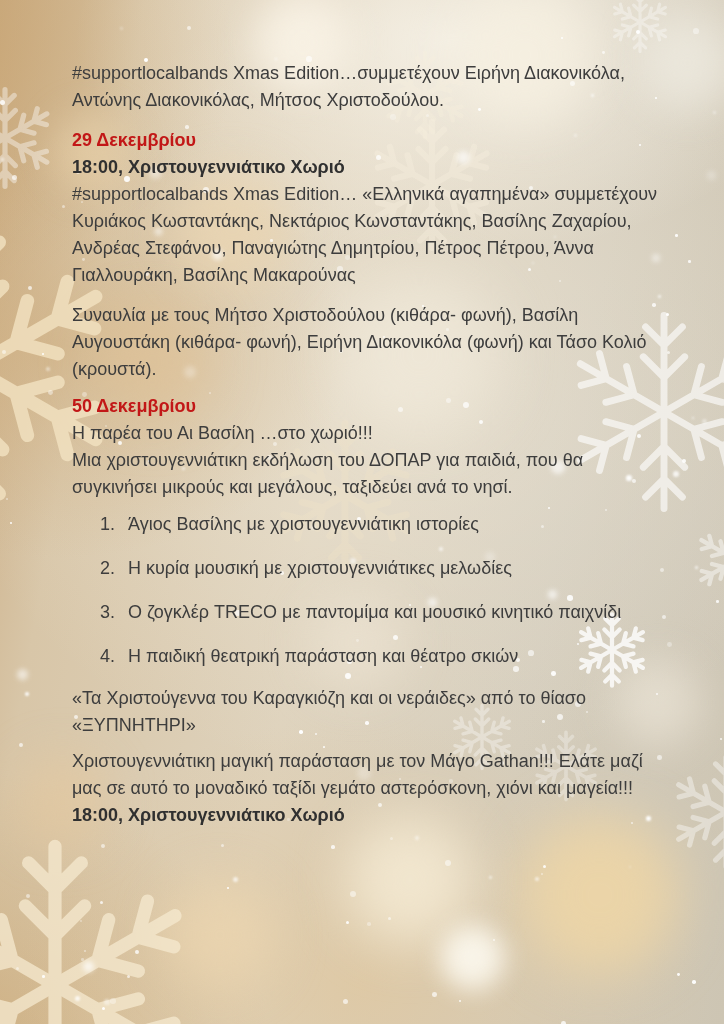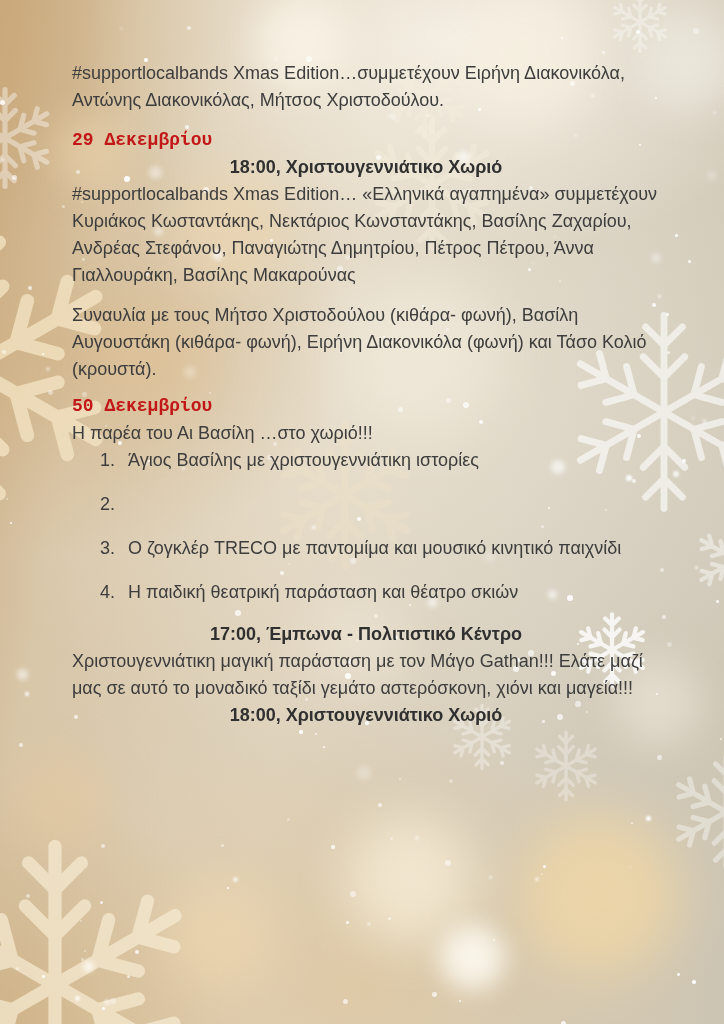--- a/index.html
+++ b/index.html
@@ -50,7 +50,7 @@
   }
   .content p{margin:0;}
   .date-heading{
-    margin:0;font-size:18px;line-height:27px;font-weight:bold;color:#c21717;font-family:Liberation Mono, monospace;
+    margin:0;font-size:18px;line-height:27px;font-weight:bold;color:#c21717;
   }
   .bold-line{font-weight:bold;color:#303030;text-align:center;}
   .mb13{margin-bottom:13px !important;}

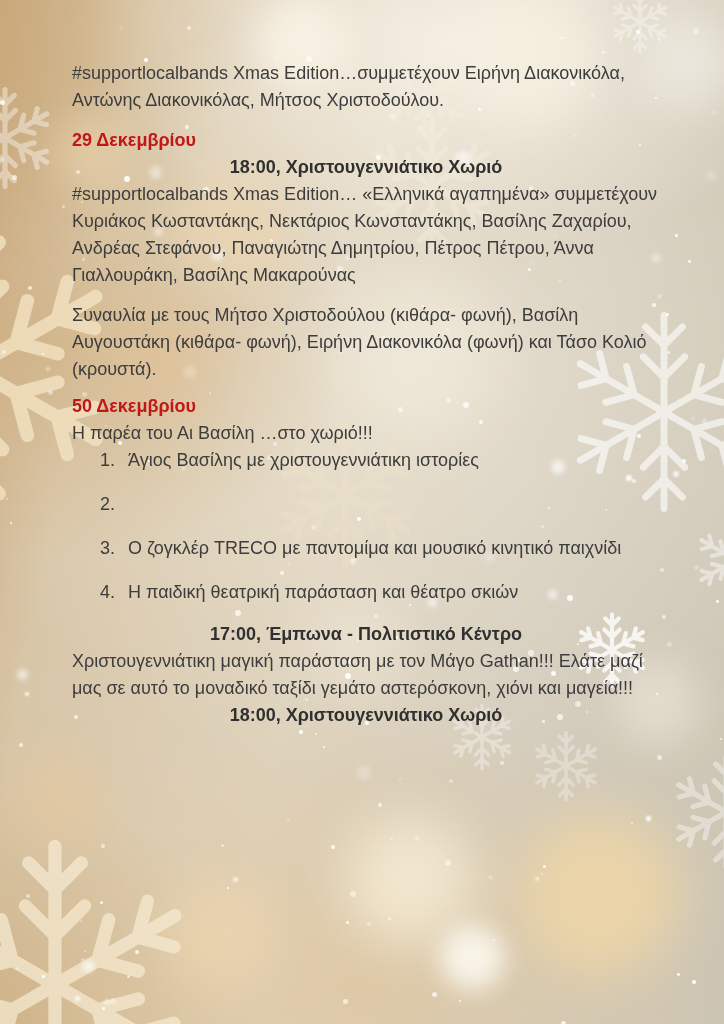--- a/index.html
+++ b/index.html
@@ -52,7 +52,7 @@
   .date-heading{
     margin:0;font-size:18px;line-height:27px;font-weight:bold;color:#c21717;
   }
-  .bold-line{font-weight:bold;color:#303030;text-align:center;}
+  .bold-line{font-weight:bold;color:#303030;}
   .mb13{margin-bottom:13px !important;}
   .mb10{margin-bottom:10px !important;}
   .mb9 {margin-bottom:9px !important;}

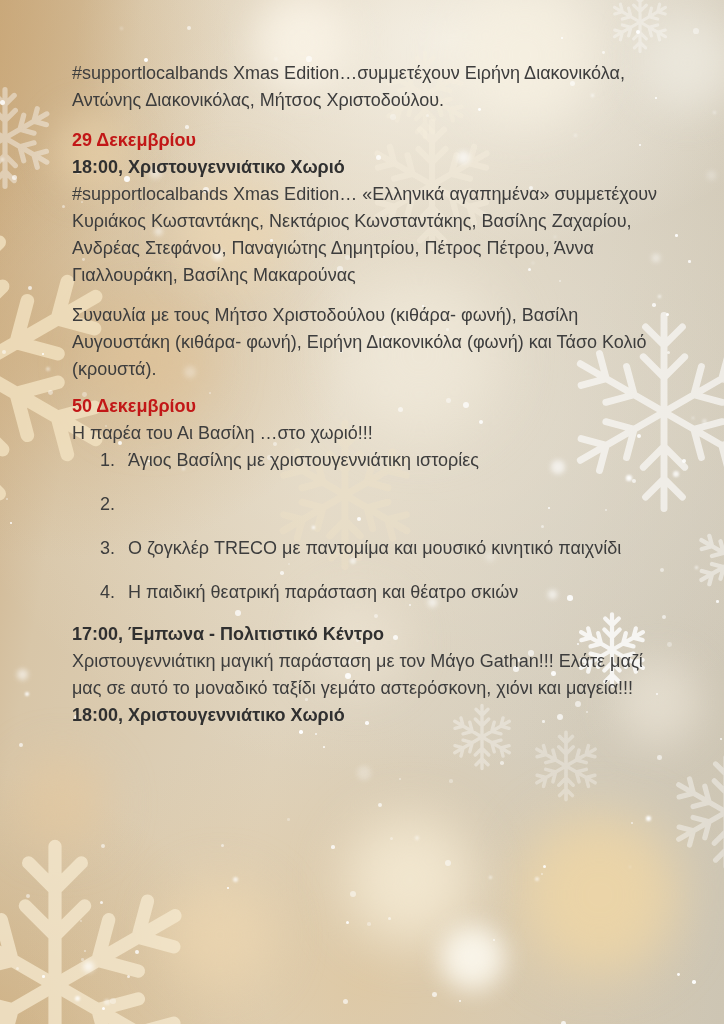--- a/index.html
+++ b/index.html
@@ -312,6 +312,7 @@
     <h2 class="date-heading">50 Δεκεμβρίου</h2>
 
     <p>Η παρέα του Αι Βασίλη …στο χωριό!!!</p>
+    <p class="mb10">Μια χριστουγεννιάτικη εκδήλωση του ΔΟΠΑΡ για παιδιά, που θα συγκινήσει μικρούς και μεγάλους, ταξιδεύει ανά το νησί.</p>
 
     <ol class="program-list">
       <li>

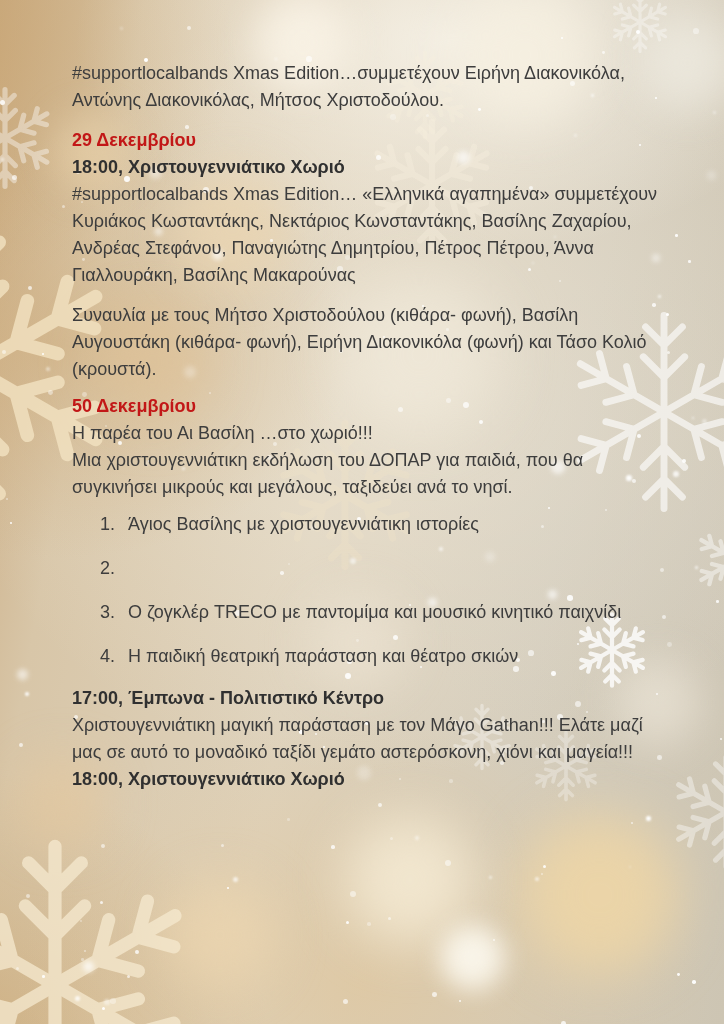--- a/index.html
+++ b/index.html
@@ -321,6 +321,7 @@
       </li>
       <li>
         <span class="num">2.</span>
+        <span>Η κυρία μουσική με χριστουγεννιάτικες μελωδίες</span>
       </li>
       <li>
         <span class="num">3.</span>

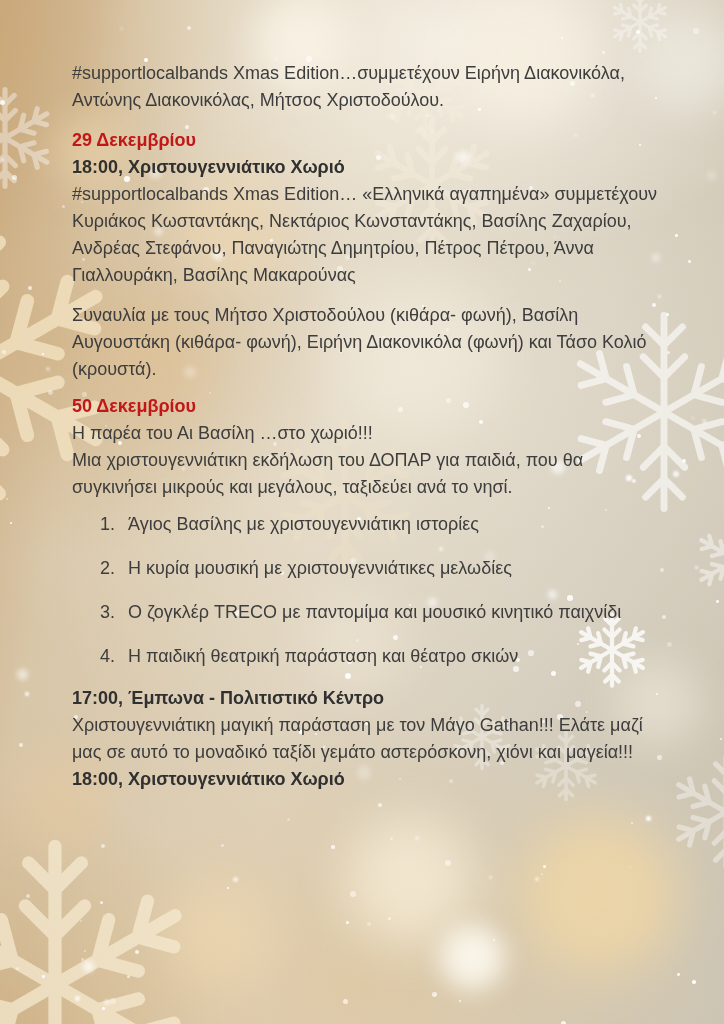--- a/index.html
+++ b/index.html
@@ -333,6 +333,7 @@
       </li>
     </ol>
 
+    <p class="mb9">«Τα Χριστούγεννα του Καραγκιόζη και οι νεράιδες» από το θίασο «ΞΥΠΝΗΤΗΡΙ»</p>
 
     <p class="bold-line">17:00, Έμπωνα - Πολιτιστικό Κέντρο</p>
     <p>Χριστουγεννιάτικη μαγική παράσταση με τον Μάγο Gathan!!! Ελάτε μαζί μας σε αυτό το μοναδικό ταξίδι γεμάτο αστερόσκονη, χιόνι και μαγεία!!!</p>

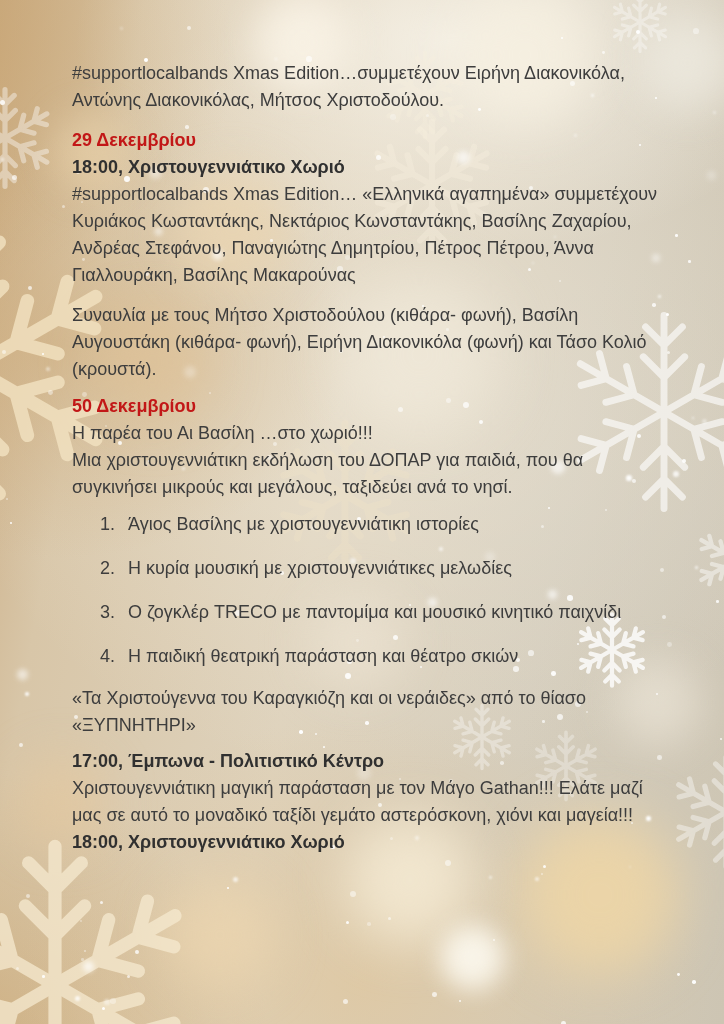--- a/index.html
+++ b/index.html
@@ -335,7 +335,6 @@
 
     <p class="mb9">«Τα Χριστούγεννα του Καραγκιόζη και οι νεράιδες» από το θίασο «ΞΥΠΝΗΤΗΡΙ»</p>
 
-    <p class="bold-line">17:00, Έμπωνα - Πολιτιστικό Κέντρο</p>
     <p>Χριστουγεννιάτικη μαγική παράσταση με τον Μάγο Gathan!!! Ελάτε μαζί μας σε αυτό το μοναδικό ταξίδι γεμάτο αστερόσκονη, χιόνι και μαγεία!!!</p>
     <p class="bold-line">18:00, Χριστουγεννιάτικο Χωριό</p>
 

